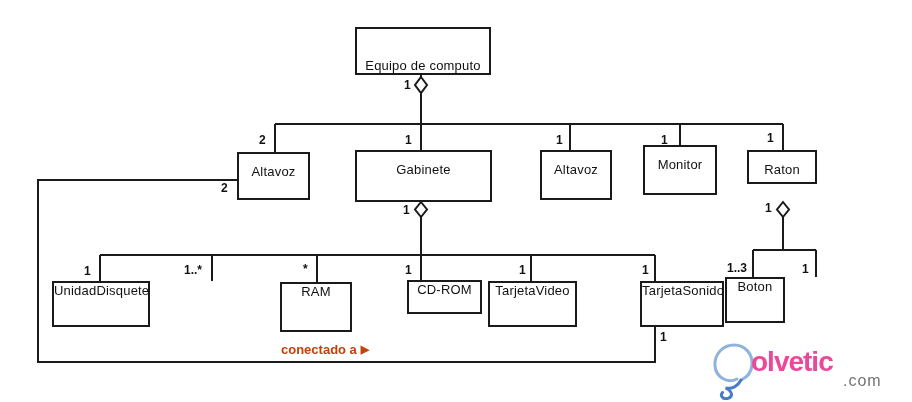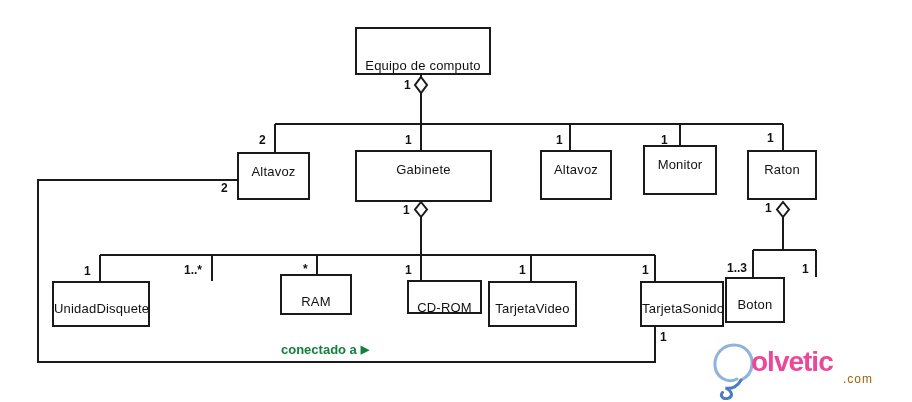--- a/index.html
+++ b/index.html
@@ -90,7 +90,7 @@
   <div class="box pt10" style="left:643px;top:145px;width:74px;height:50px">
     <span>Monitor</span>
   </div>
-  <div class="box pt10" style="left:747px;top:150px;width:70px;height:50px">
+  <div class="box pt10" style="left:747px;top:150px;width:70px;height:34px">
     <span>Raton</span>
   </div>
 

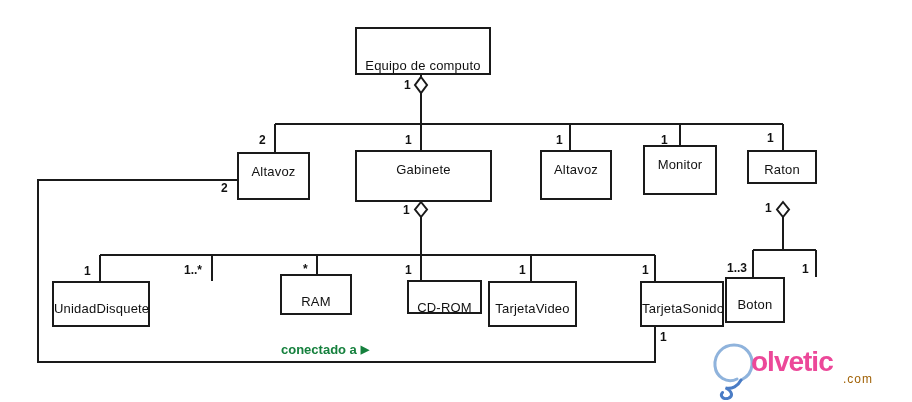--- a/index.html
+++ b/index.html
@@ -15,7 +15,7 @@
   }
   .box.center{display:flex;align-items:flex-end;justify-content:center;}
   .box.pt10{padding-top:10px;}
-  .box.pt6{padding-top:18px;}
+  .box.pt6{padding-top:0;}
   .mult{
     position:absolute;font-size:12px;font-weight:700;color:#111;
     white-space:nowrap;line-height:12px;

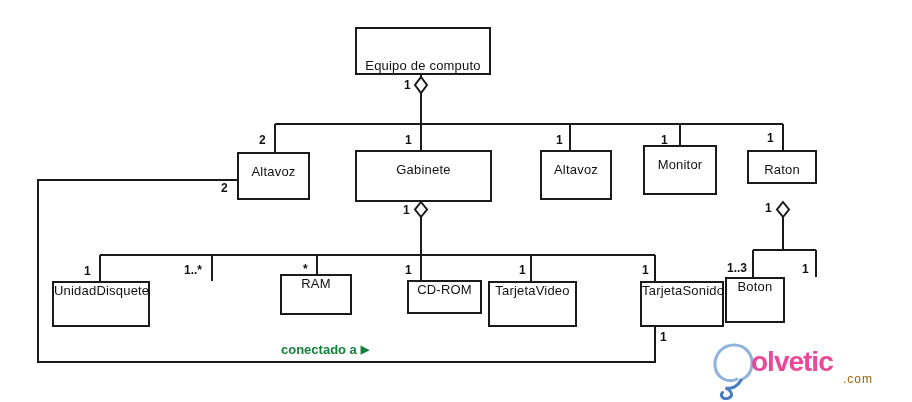--- a/index.html
+++ b/index.html
@@ -97,7 +97,7 @@
   <div class="box pt6" style="left:52px;top:281px;width:98px;height:46px">
     <span>UnidadDisquete</span>
   </div>
-  <div class="box pt6" style="left:280px;top:274px;width:72px;height:41px">
+  <div class="box pt6" style="left:280px;top:282px;width:72px;height:50px">
     <span>RAM</span>
   </div>
   <div class="box pt6" style="left:407px;top:280px;width:75px;height:34px">

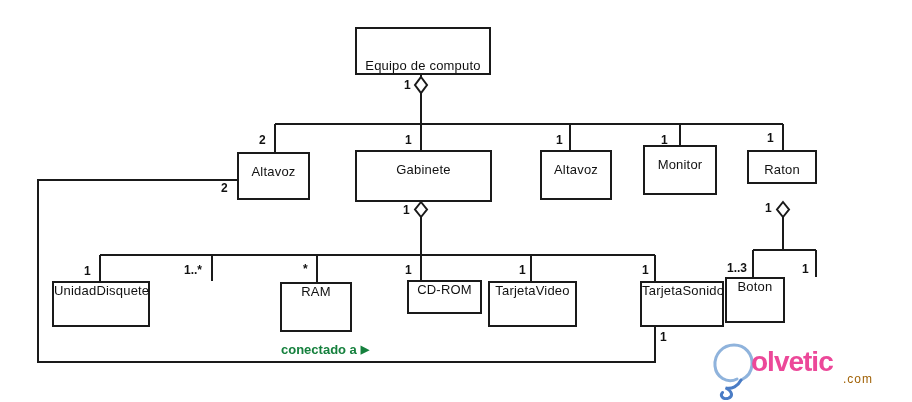--- a/index.html
+++ b/index.html
@@ -22,7 +22,7 @@
   }
   .assoc-label{
     position:absolute;left:281px;top:342px;font-size:13px;font-weight:600;
-    color:#15803d;white-space:nowrap;
+    color:#c2410c;white-space:nowrap;
   }
   .assoc-label .arrow{font-size:11px;position:relative;top:-1px;margin-left:4px;}
   #logo{position:absolute;left:703px;top:330px;width:205px;height:70px;}

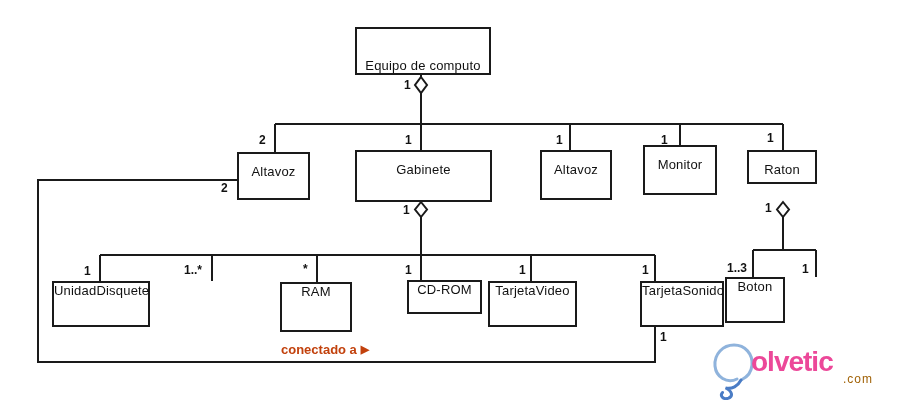--- a/index.html
+++ b/index.html
@@ -31,8 +31,8 @@
     color:#ec4899;letter-spacing:-1px;
   }
   #logo .tld{
-    position:absolute;left:140px;top:42px;font-size:12px;font-weight:400;
-    color:#a16207;letter-spacing:1px;
+    position:absolute;left:140px;top:42px;font-size:16px;font-weight:400;
+    color:#737373;letter-spacing:1px;
   }
 </style>
 </head>

